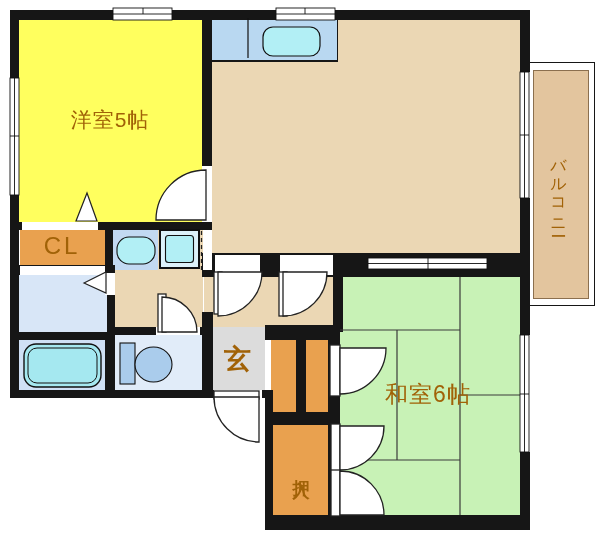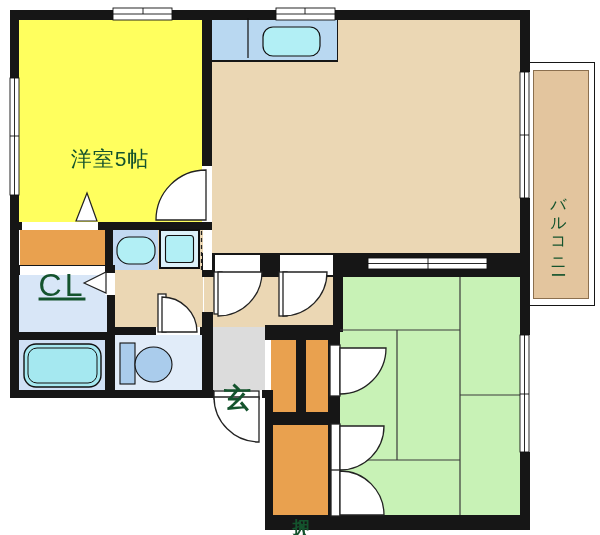--- a/index.html
+++ b/index.html
@@ -8,8 +8,8 @@
   .fill{position:absolute;}
   .wall{position:absolute;background:#161616;}
   .open{position:absolute;background:#ffffff;}
-  .lbl{position:absolute;transform:translate(-50%,-50%);color:#14532d;white-space:nowrap;
-       font-weight:500;letter-spacing:1px;margin-top:39px;}
+  .lbl{position:absolute;transform:translate(-50%,-50%);color:#a16207;white-space:nowrap;
+       font-weight:500;letter-spacing:1px;}
   .lbl.v{writing-mode:vertical-rl;text-orientation:upright;letter-spacing:2px;}
   .counter{position:absolute;border-bottom:2px solid #161616;border-right:1px solid #161616;}
   .balc-outer{position:absolute;background:#ffffff;border:1px solid #161616;}

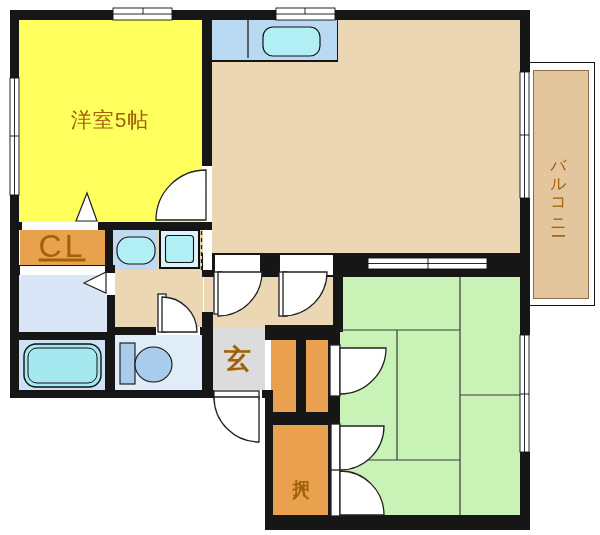--- a/index.html
+++ b/index.html
@@ -158,7 +158,7 @@
   </svg>
 
   <div class="lbl" style="left:110px;top:120px;font-size:21px;">洋室5帖</div>
-  <div class="lbl" style="left:62px;top:246px;font-size:32px;letter-spacing:3px;text-decoration:underline;">CL</div>
+  <div class="lbl" style="left:62px;top:246px;font-size:24px;letter-spacing:3px;">CL</div>
   <div class="lbl" style="left:238px;top:359px;font-size:27px;font-weight:600;">玄</div>
   <div class="lbl v" style="left:301px;top:468px;font-size:17px;font-weight:600;">押入</div>
   <div class="lbl v" style="left:558px;top:189px;font-size:16px;">バルコニー</div>

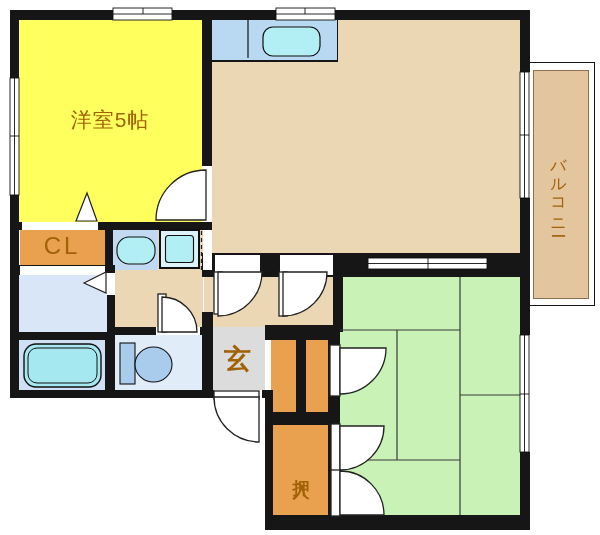--- a/index.html
+++ b/index.html
@@ -158,6 +158,7 @@
   </svg>
 
   <div class="lbl" style="left:110px;top:120px;font-size:21px;">洋室5帖</div>
+  <div class="lbl" style="left:428px;top:394px;font-size:23px;">和室6帖</div>
   <div class="lbl" style="left:62px;top:246px;font-size:24px;letter-spacing:3px;">CL</div>
   <div class="lbl" style="left:238px;top:359px;font-size:27px;font-weight:600;">玄</div>
   <div class="lbl v" style="left:301px;top:468px;font-size:17px;font-weight:600;">押入</div>

